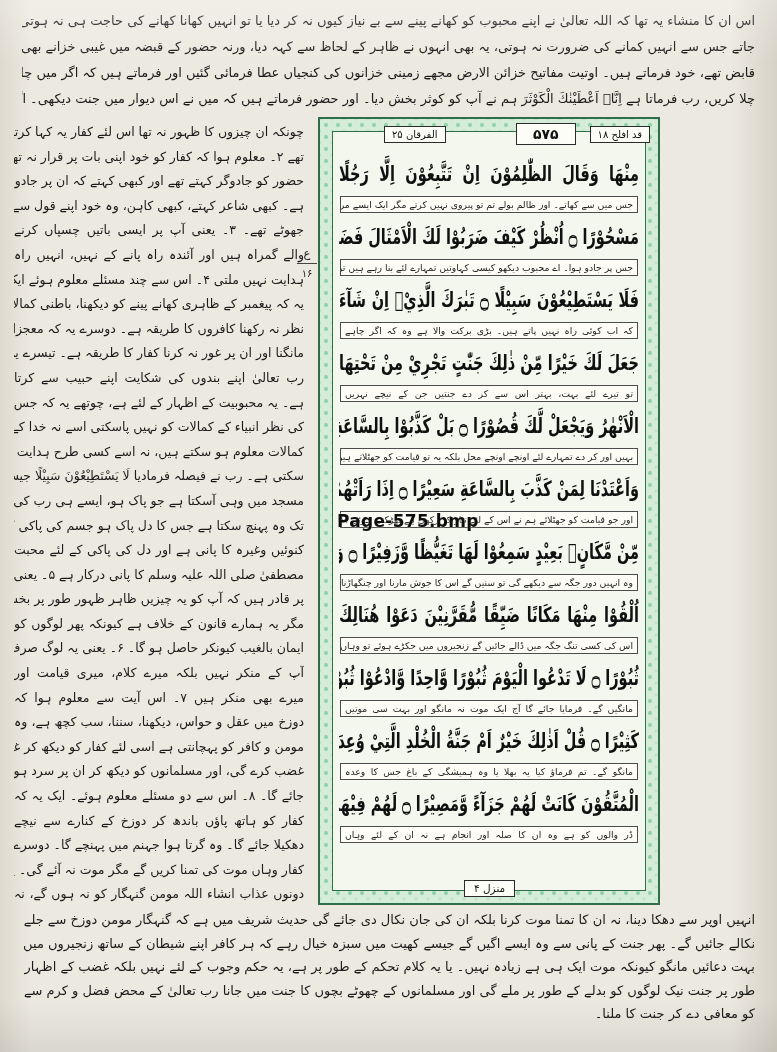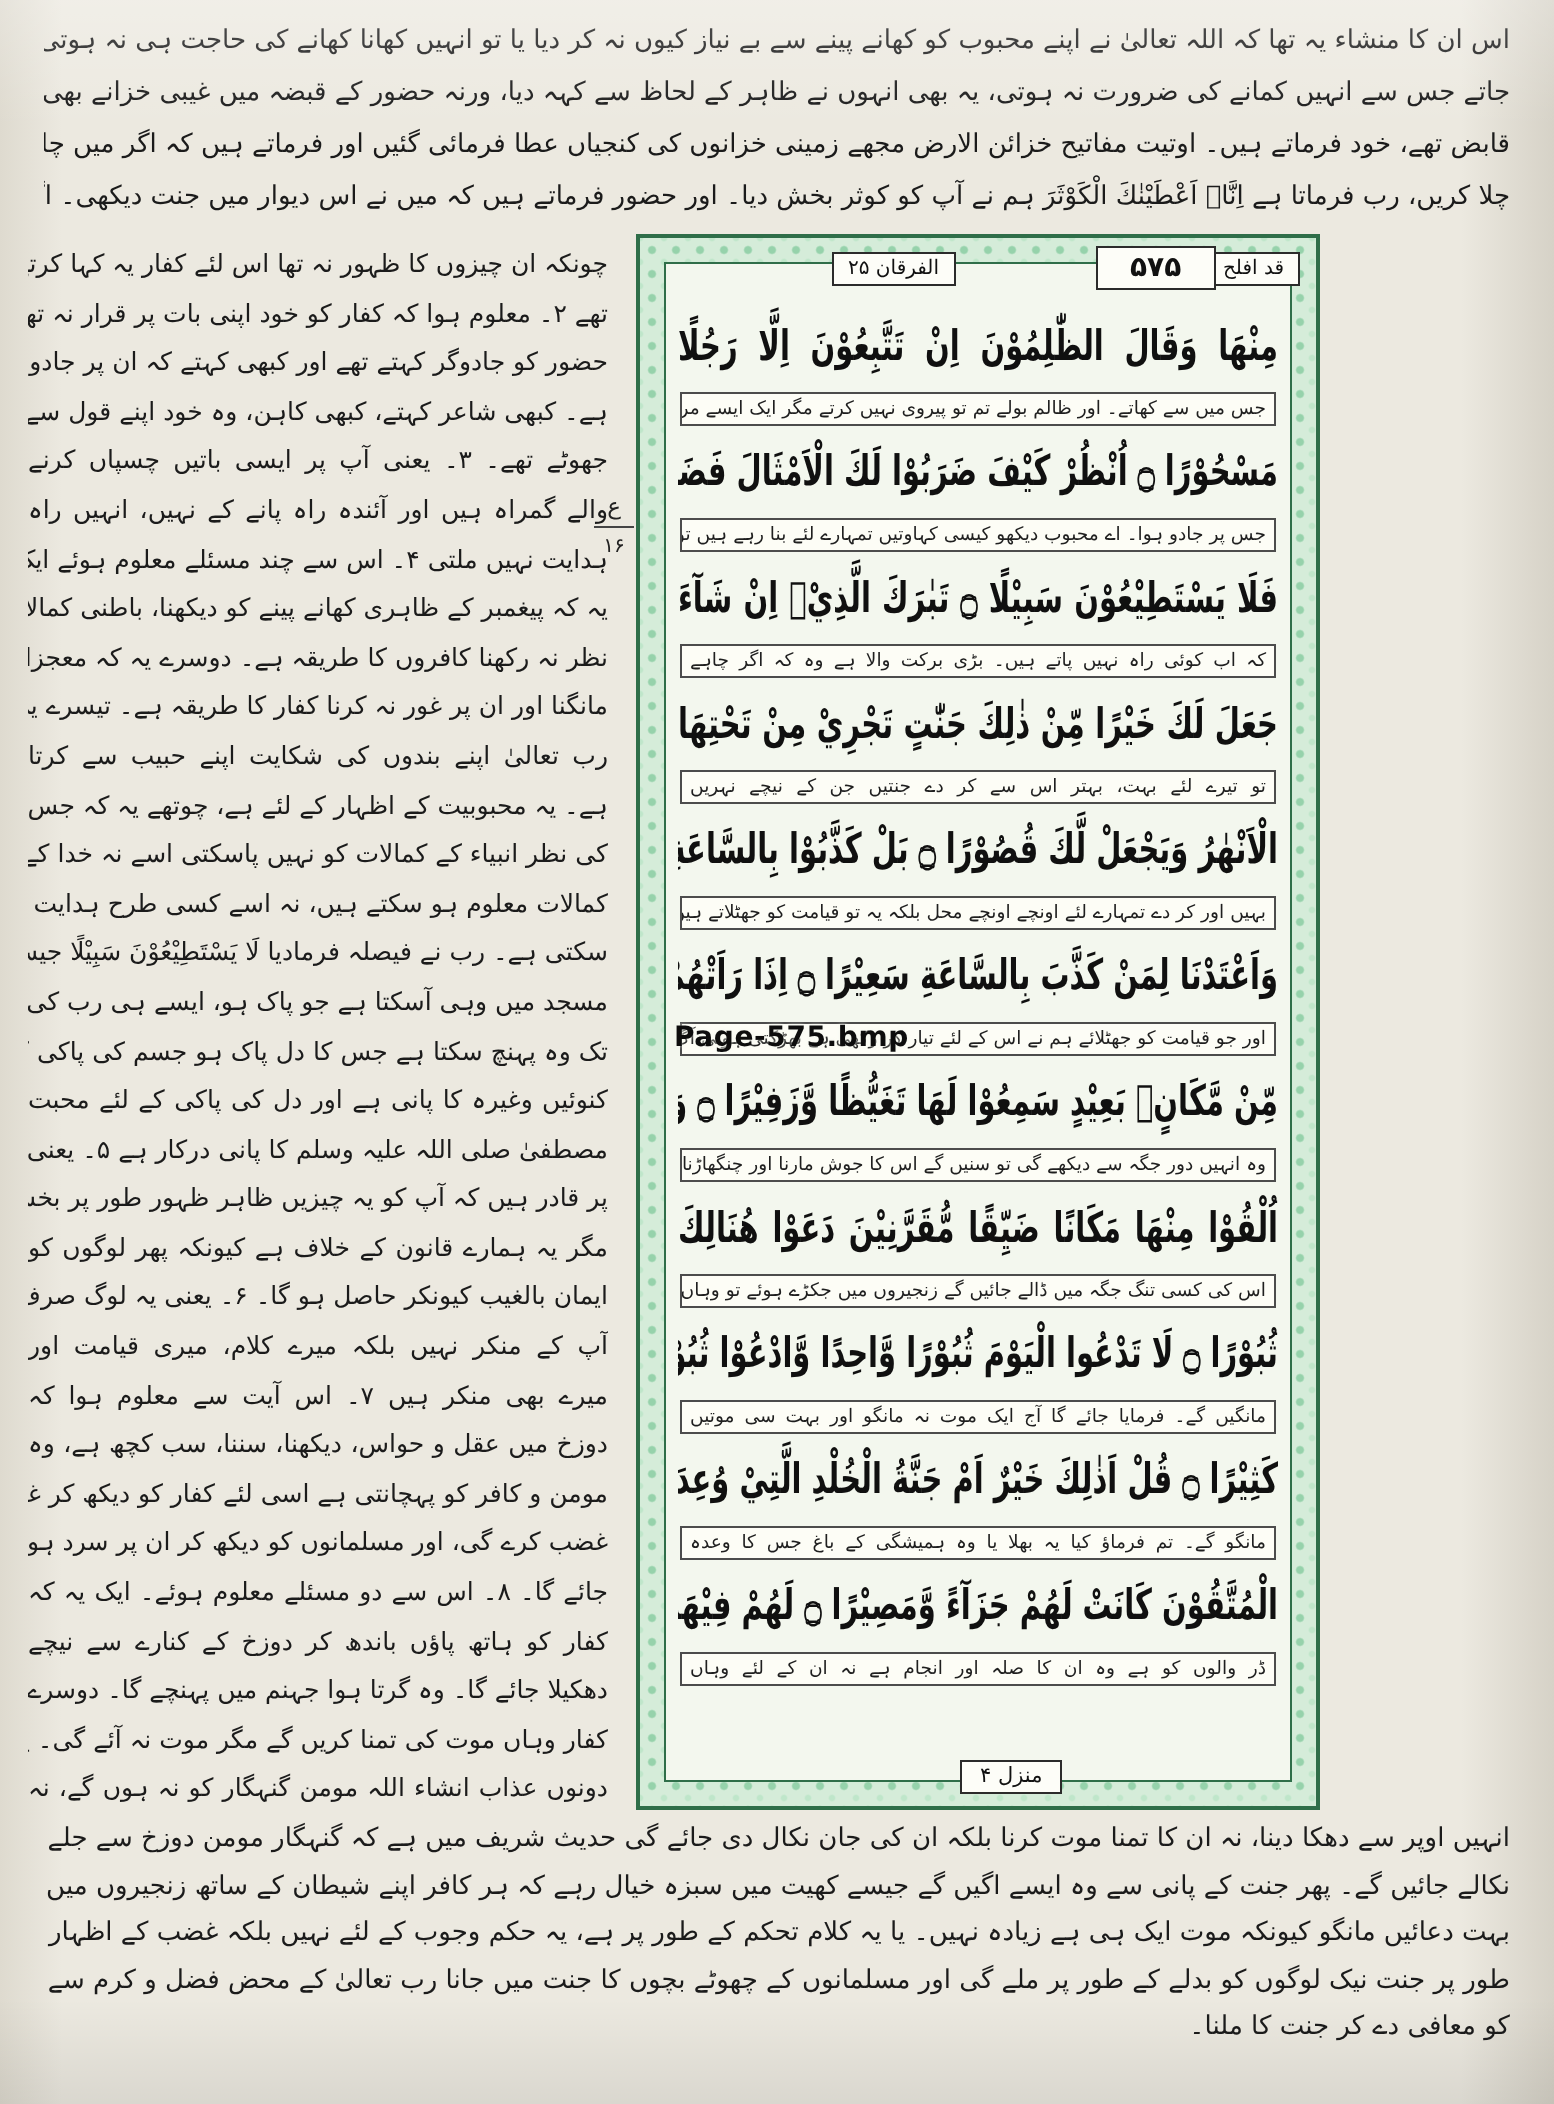--- a/index.html
+++ b/index.html
@@ -34,7 +34,7 @@
   .qinner{position:relative;height:100%;box-sizing:border-box;border:1.5px solid #2f6e49;
     background:#f3f7ee;padding:20px 6px 14px 6px;}
   .hdr-box{position:absolute;z-index:4;background:#fdfdf8;border:1px solid #2b2b2b;
-    font-size:10px;line-height:15px;padding:0 7px;white-space:nowrap;color:#111;margin-left:32px;}
+    font-size:10px;line-height:15px;padding:0 7px;white-space:nowrap;color:#111;}
   .hdr-juz{top:7px;right:8px;}
   .hdr-page{top:4px;left:196px;font-weight:bold;font-size:14px;line-height:20px;padding:0 16px;letter-spacing:2px;text-align:right;}
   .hdr-surah{top:7px;left:64px;}

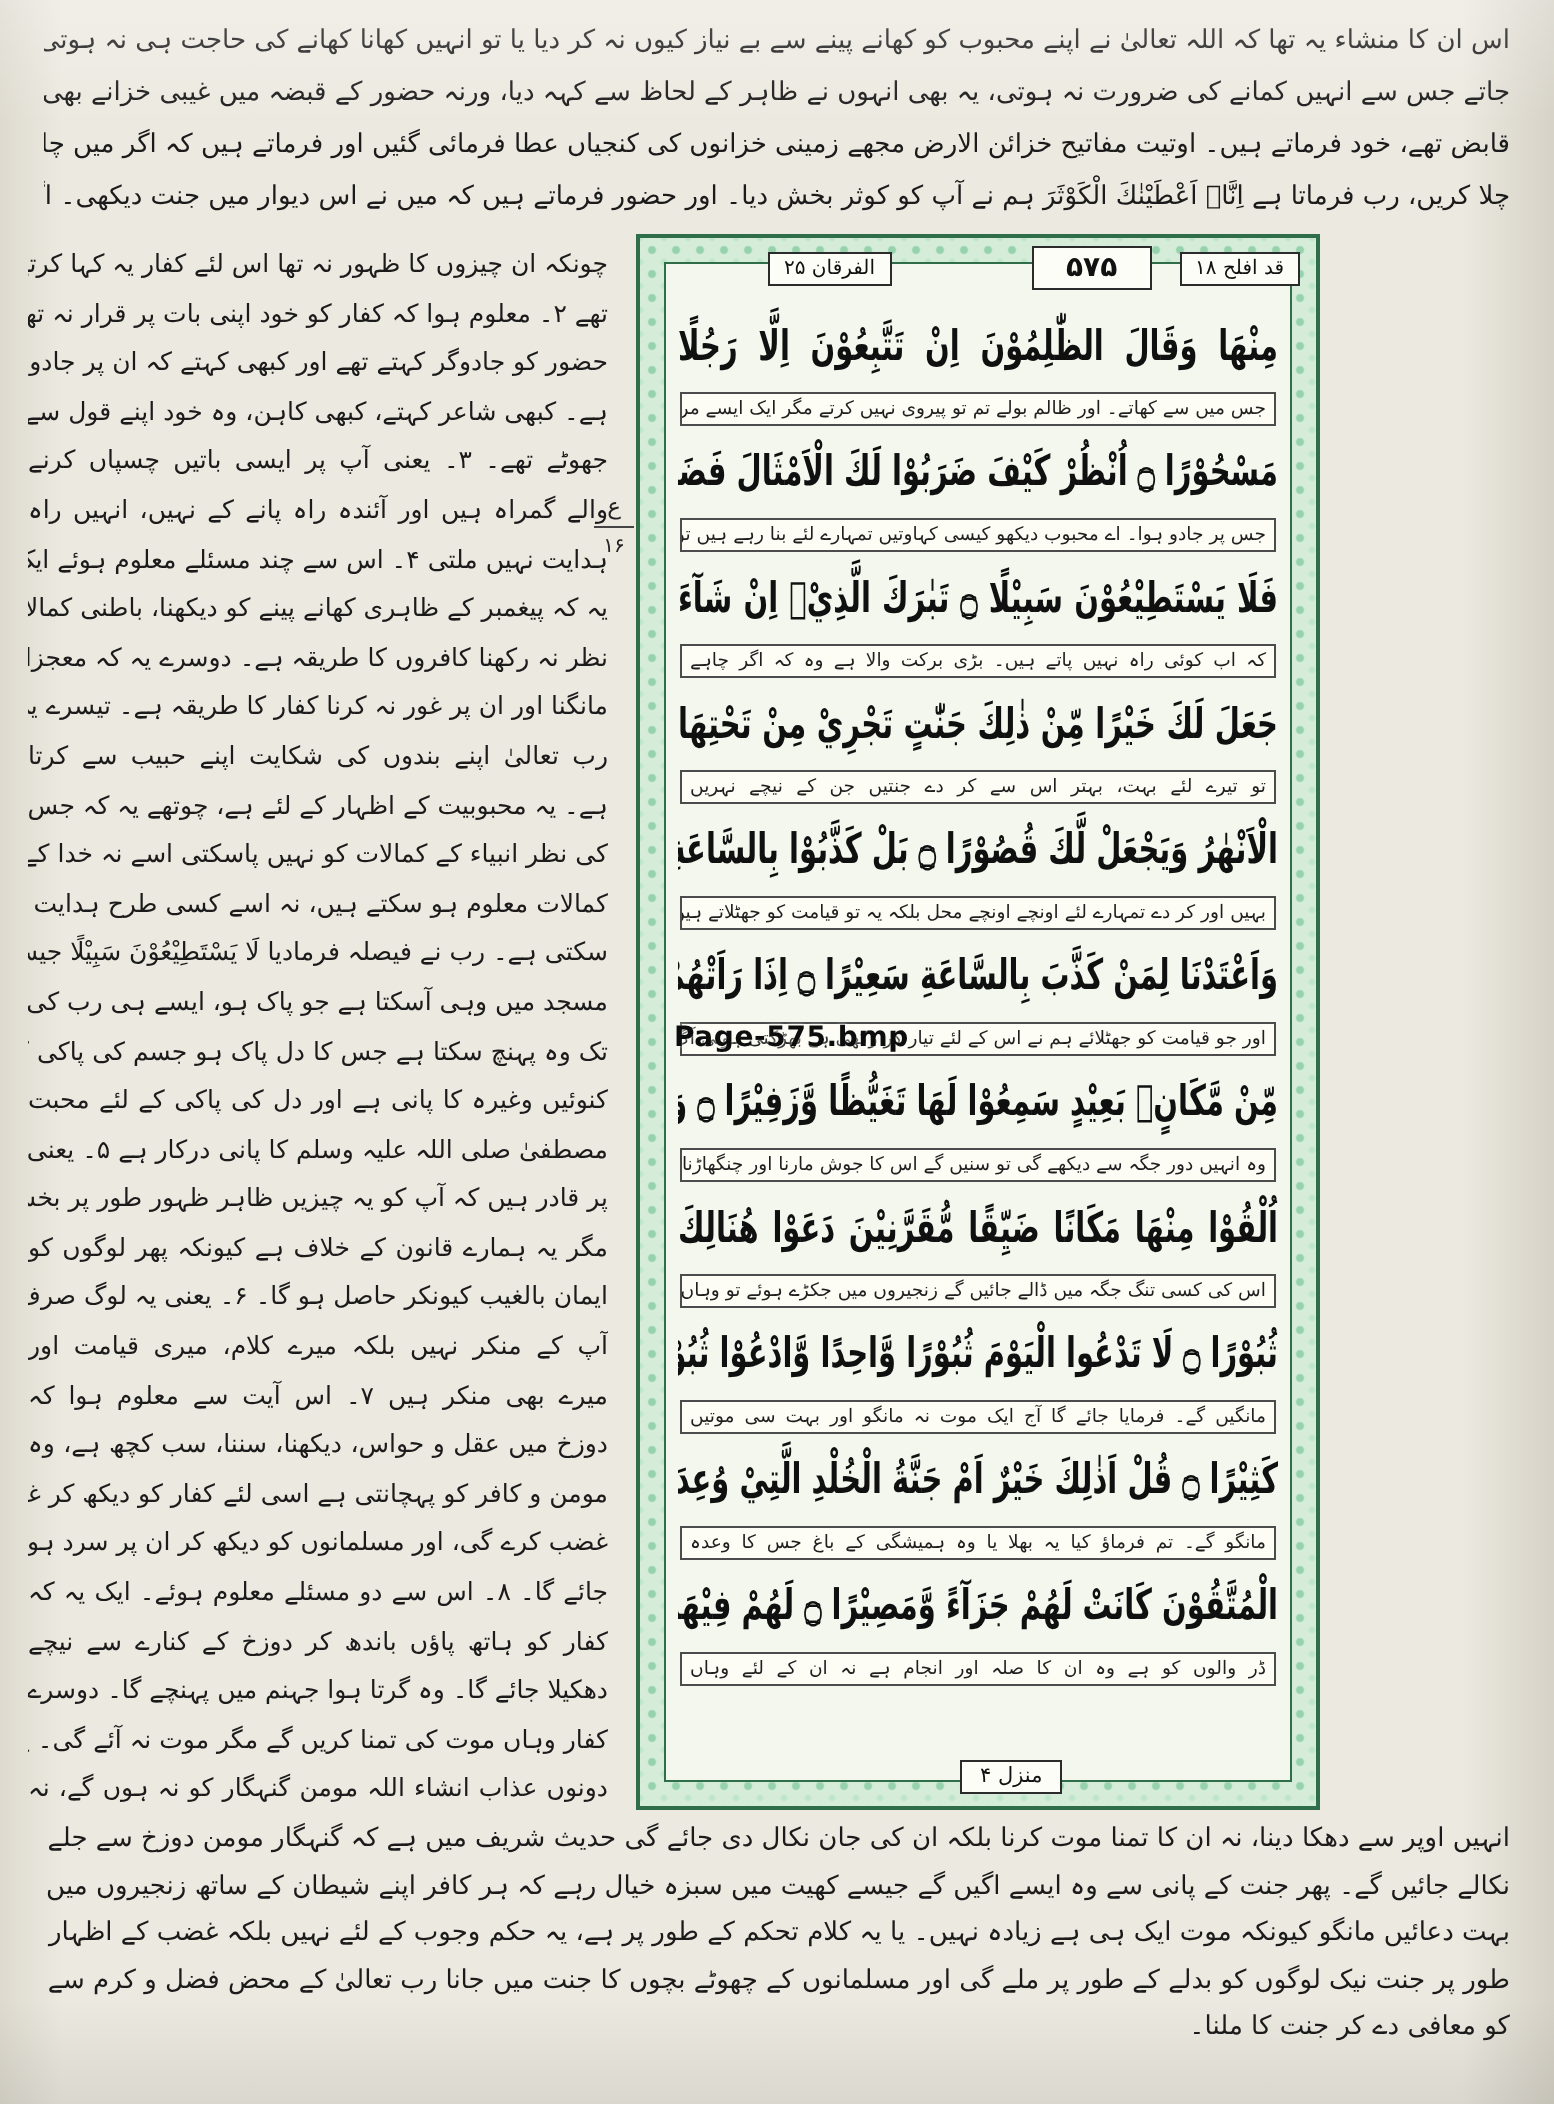--- a/index.html
+++ b/index.html
@@ -48,7 +48,7 @@
     font-size:9.3px;line-height:13px;padding:1px 4px;margin:0 1px;
     text-align:justify;text-align-last:justify;white-space:nowrap;overflow:hidden;color:#1f1f1f;}
   .scan-label{position:absolute;left:337px;top:511px;z-index:9;font-weight:bold;
-    font-size:14px;letter-spacing:.3px;color:#0d0d0d;direction:ltr;
+    font-size:17px;letter-spacing:.3px;color:#0d0d0d;direction:ltr;
     text-shadow:0 0 2px rgba(243,247,238,.9);}
 </style>
 </head>

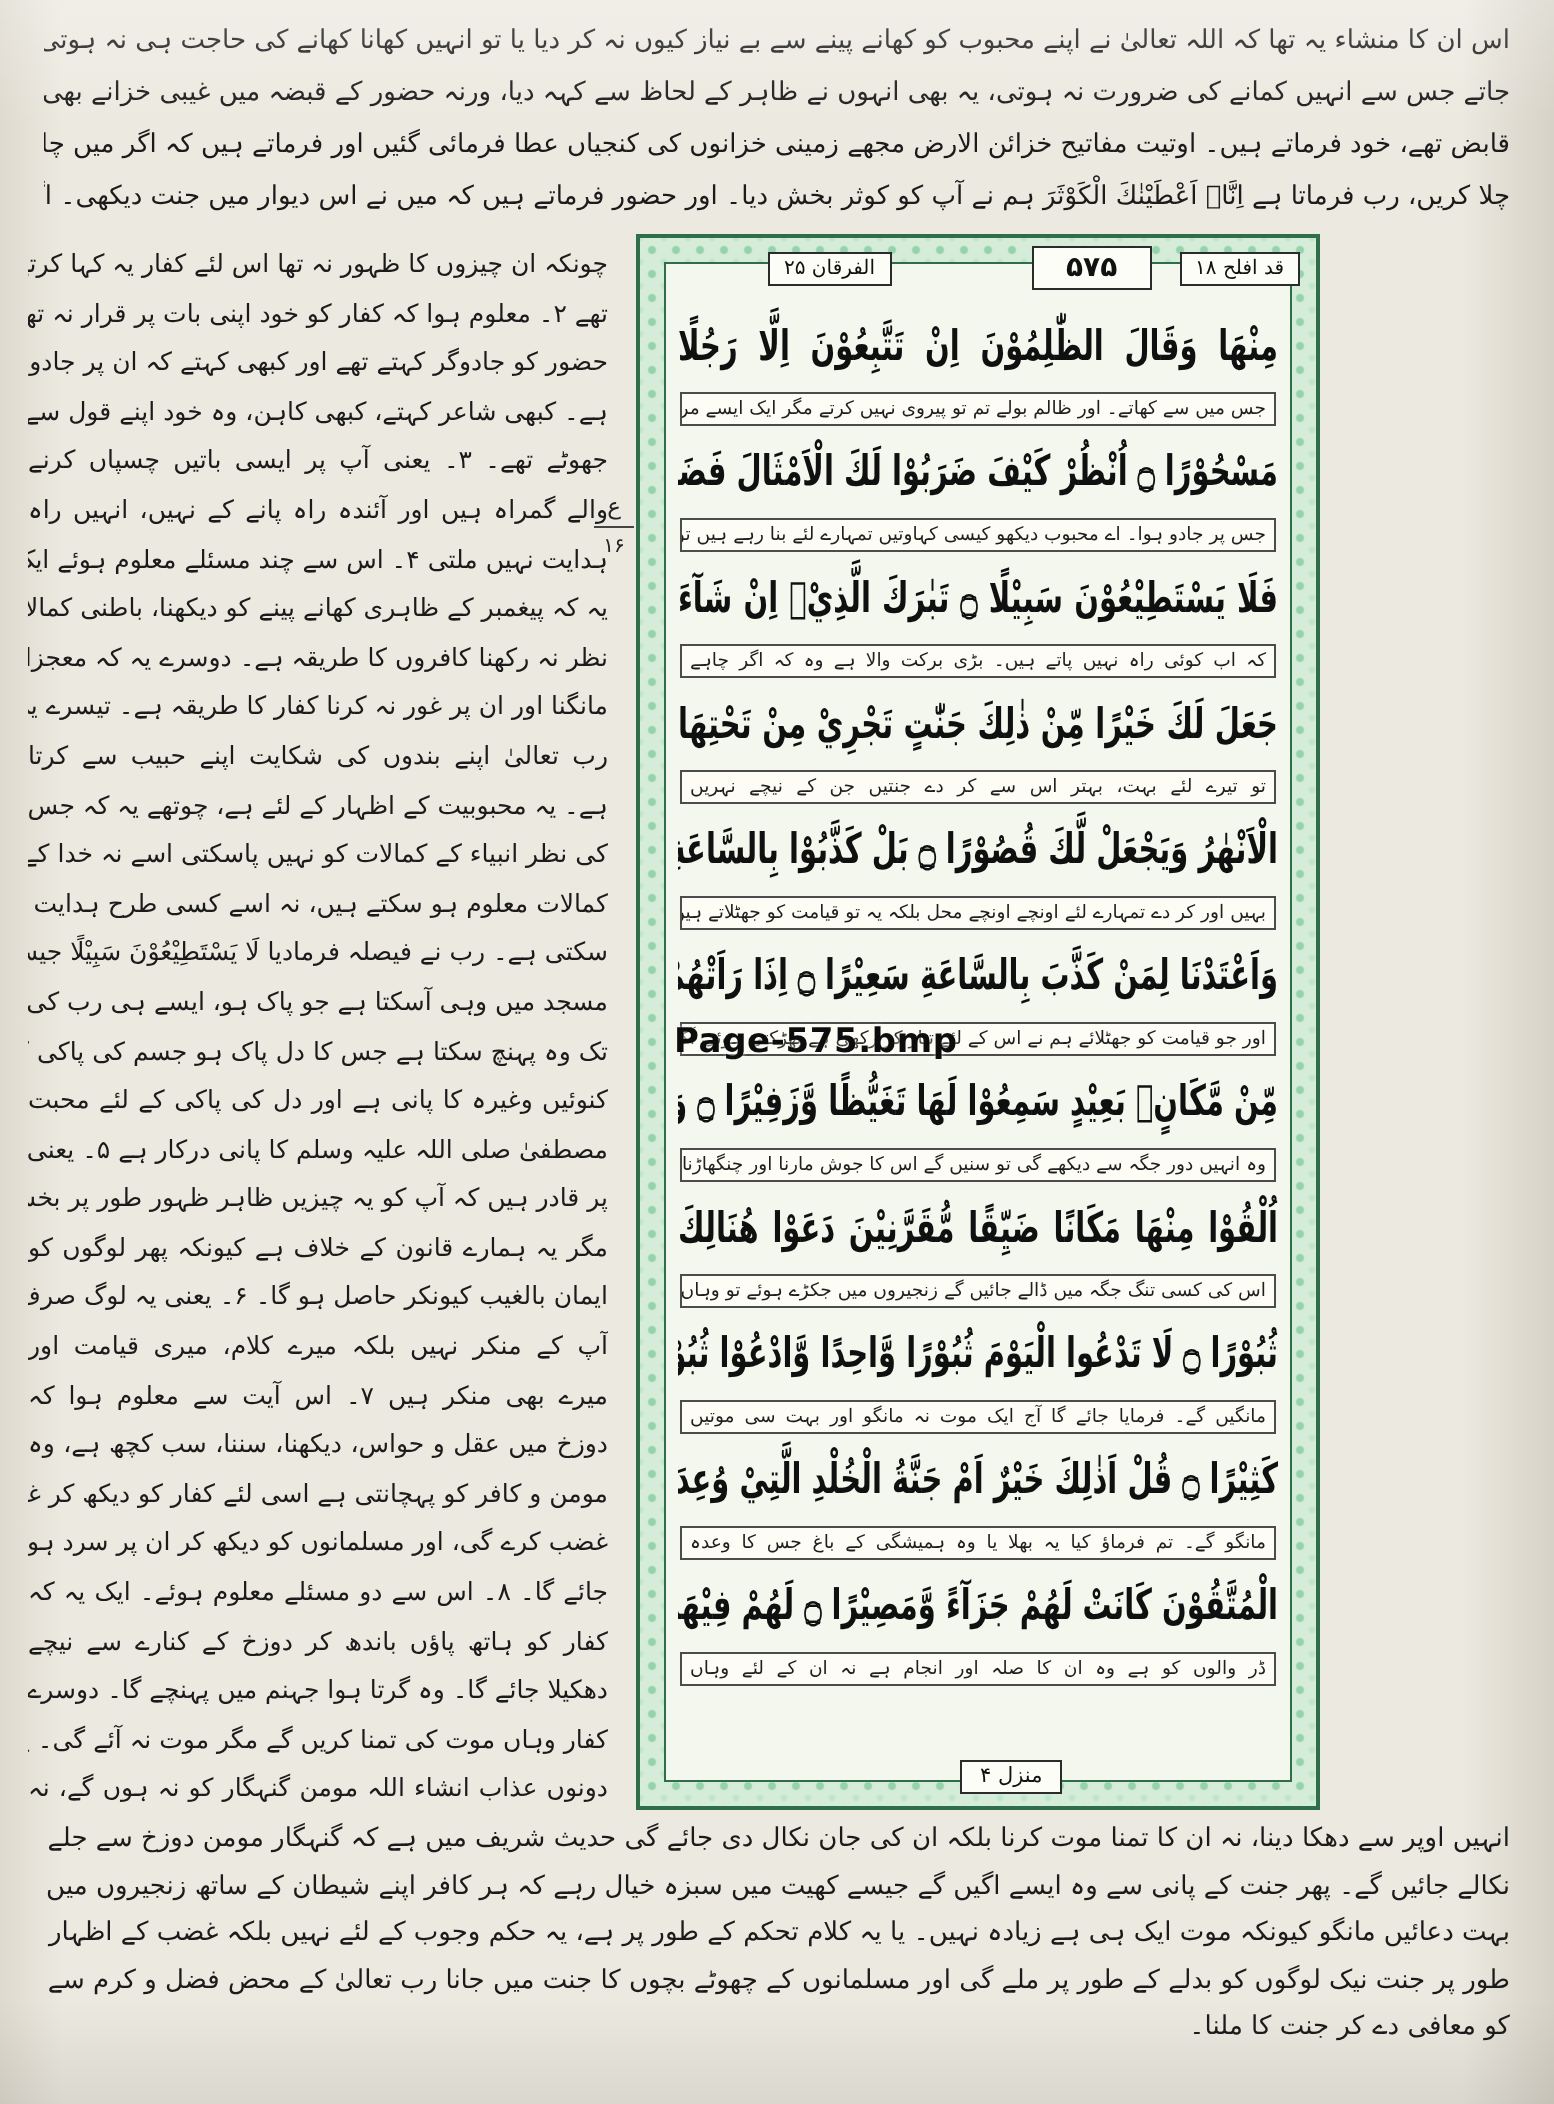--- a/index.html
+++ b/index.html
@@ -38,7 +38,7 @@
   .hdr-juz{top:7px;right:8px;}
   .hdr-page{top:4px;left:196px;font-weight:bold;font-size:14px;line-height:20px;padding:0 16px;letter-spacing:2px;text-align:right;}
   .hdr-surah{top:7px;left:64px;}
-  .ftr-box{position:absolute;z-index:4;bottom:6px;left:160px;background:#fdfdf8;border:1px solid #2b2b2b;
+  .ftr-box{position:absolute;z-index:4;bottom:6px;left:144px;background:#fdfdf8;border:1px solid #2b2b2b;
     font-size:10.5px;line-height:15px;padding:0 9px;white-space:nowrap;color:#111;}
   .verse-row{margin-bottom:2px;}
   .arabic-line{direction:rtl;text-align:justify;text-align-last:justify;white-space:nowrap;overflow:hidden;

